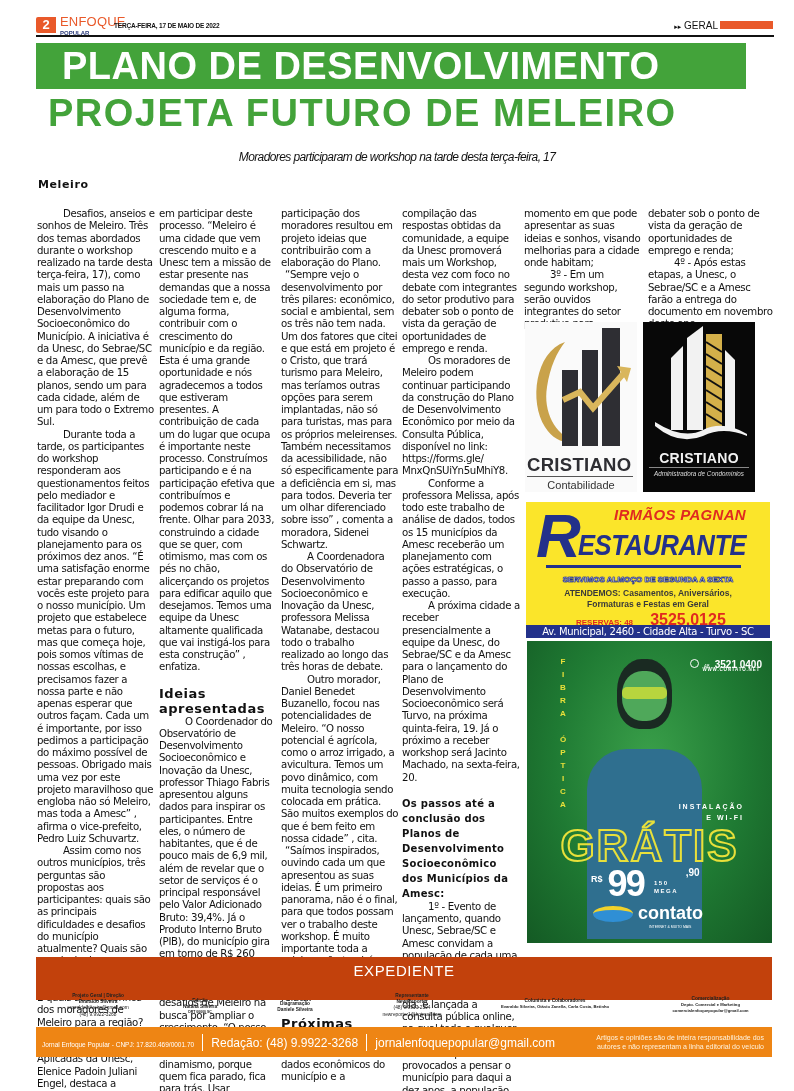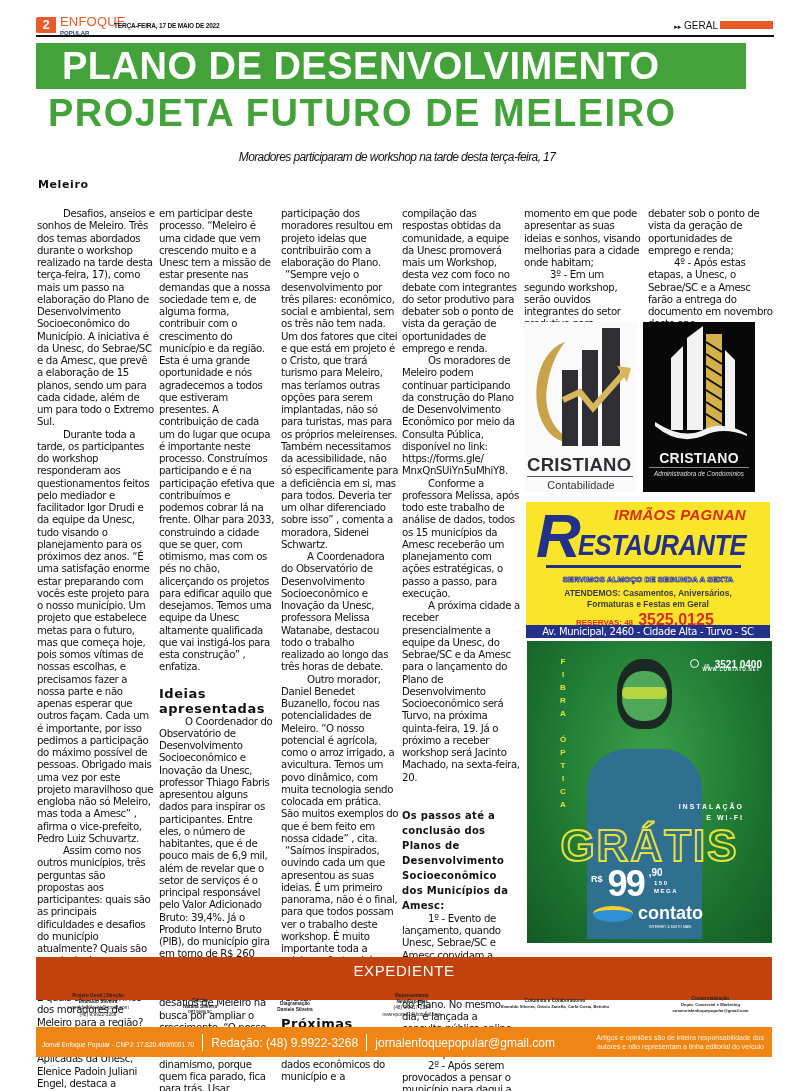--- a/index.html
+++ b/index.html
@@ -167,7 +167,7 @@
   <div style="position:absolute;left:20px;width:204px;text-align:center;top:86px;font:bold 8.5px 'Liberation Sans',sans-serif;color:#3a3a3a;line-height:10.5px;">ATENDEMOS: Casamentos, Aniversários, Formaturas e Festas em Geral</div>
   <div style="position:absolute;left:50px;top:108px;color:#e02a20;">
     <span style="font:bold 8px 'Liberation Sans',sans-serif;">RESERVAS: 48</span>
-    <span style="font:bold 16px 'Liberation Sans',sans-serif;">3525.0125</span>
+    <span style="font:bold 16px 'Liberation Sans',sans-serif;margin-left:12px;">3525.0125</span>
   </div>
   <div style="position:absolute;left:0;top:123px;width:244px;height:13px;background:#23318a;color:#fff;font:10px 'DejaVu Sans',sans-serif;line-height:13px;text-align:center;letter-spacing:-0.3px;">Av. Municipal, 2460 - Cidade Alta - Turvo - SC</div>
 </div>

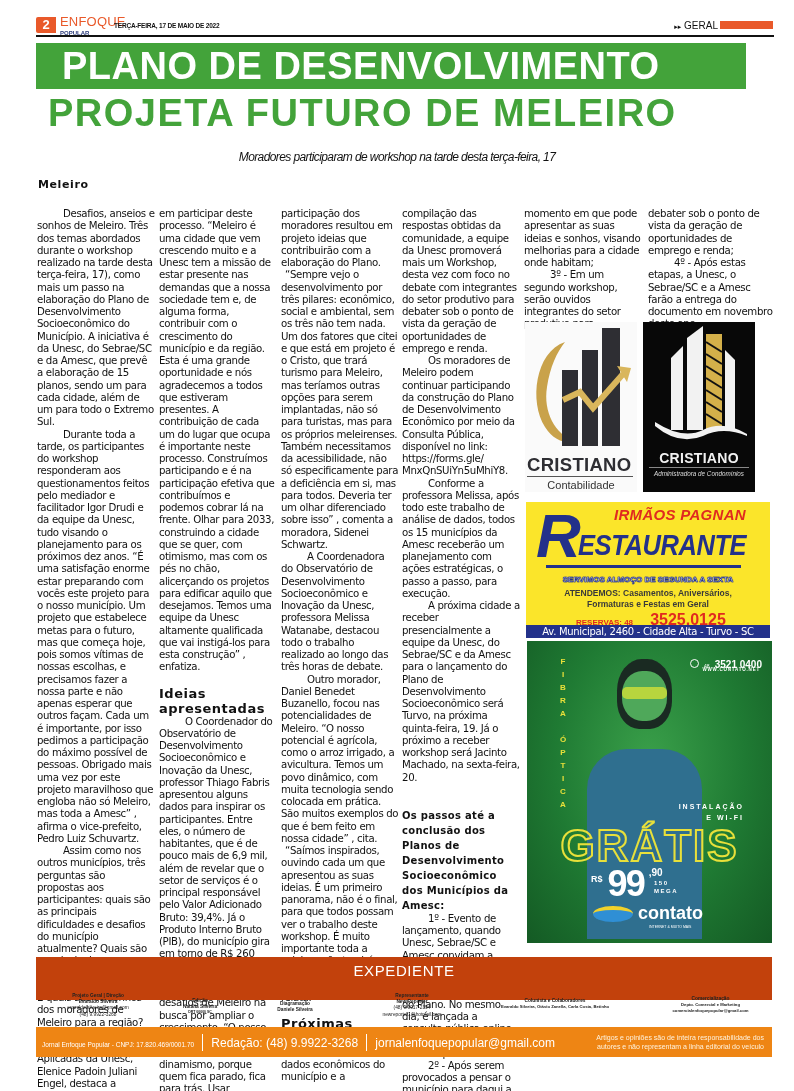--- a/index.html
+++ b/index.html
@@ -28,7 +28,7 @@
   .col p { text-indent: 26px; }
   .col p.noind { text-indent: 0; }
   .col h3 { font: bold 13px "DejaVu Sans", sans-serif; line-height: 15px; letter-spacing: 0.5px; margin-top: 12px; }
-  .col h4 { font: bold 10px "DejaVu Sans", sans-serif; line-height: 15px; letter-spacing: 0.3px; margin-top: 24px; }
+  .col h4 { font: bold 10px "DejaVu Sans", sans-serif; line-height: 15px; letter-spacing: 0.3px; margin-top: 12px; }
   .c1 { left: 37px; }
   .c2 { left: 159px; }
   .c3 { left: 281px; }

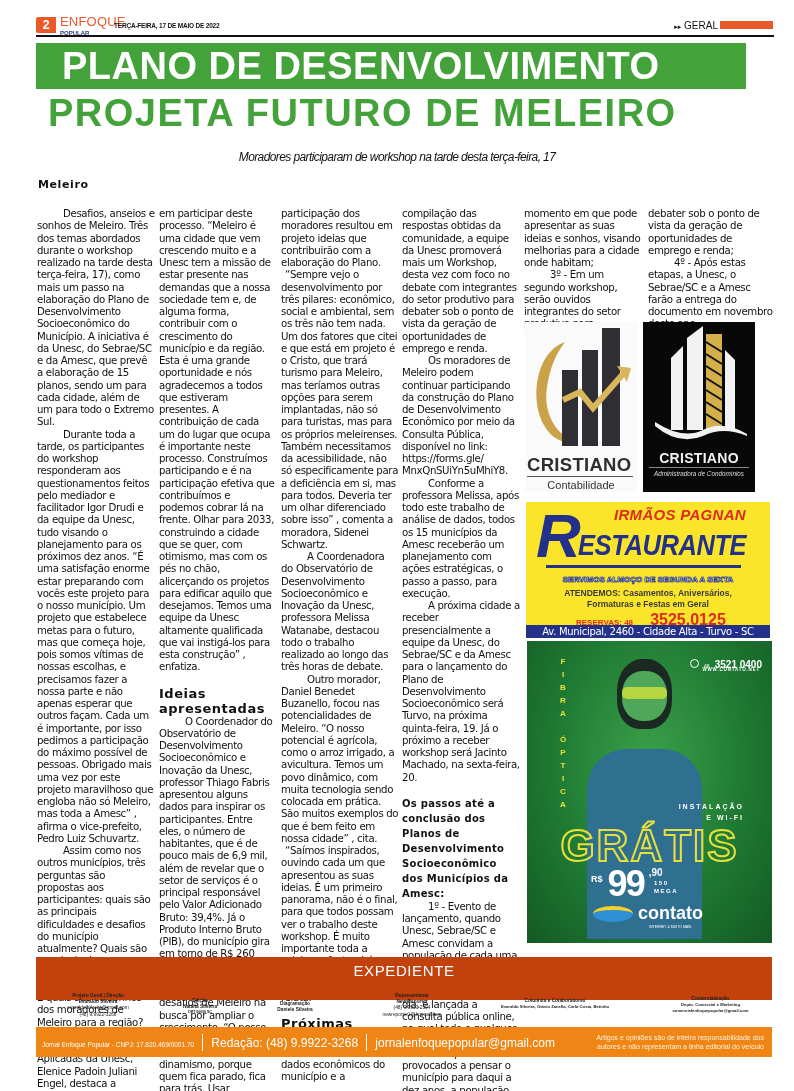--- a/index.html
+++ b/index.html
@@ -192,7 +192,7 @@
   <div style="position:absolute;left:64px;top:222px;color:#fff;">
     <span style="font:bold 9px 'Liberation Sans',sans-serif;vertical-align:14px;">R$</span>
     <span style="font:bold 36px 'Liberation Sans',sans-serif;letter-spacing:-2px;">99</span>
-    <span style="font:bold 10px 'Liberation Sans',sans-serif;vertical-align:20px;">,90</span>
+    <span style="font:bold 10px 'Liberation Sans',sans-serif;vertical-align:20px;margin-left:37px;">,90</span>
   </div>
   <div style="position:absolute;left:127px;top:239px;font:bold 6px 'Liberation Sans',sans-serif;color:#fff;letter-spacing:1.5px;">150</div>
   <div style="position:absolute;left:127px;top:247px;font:bold 6px 'Liberation Sans',sans-serif;color:#fff;letter-spacing:1.5px;">MEGA</div>

